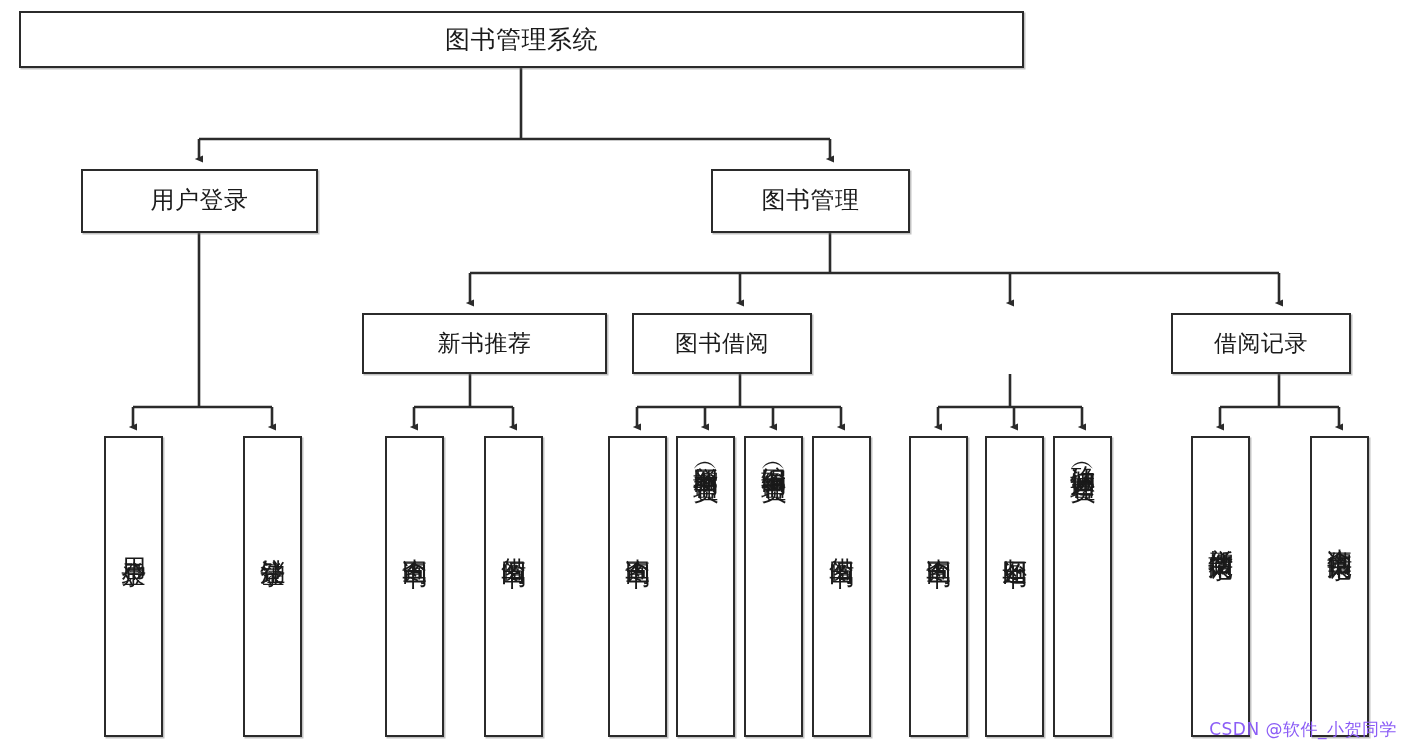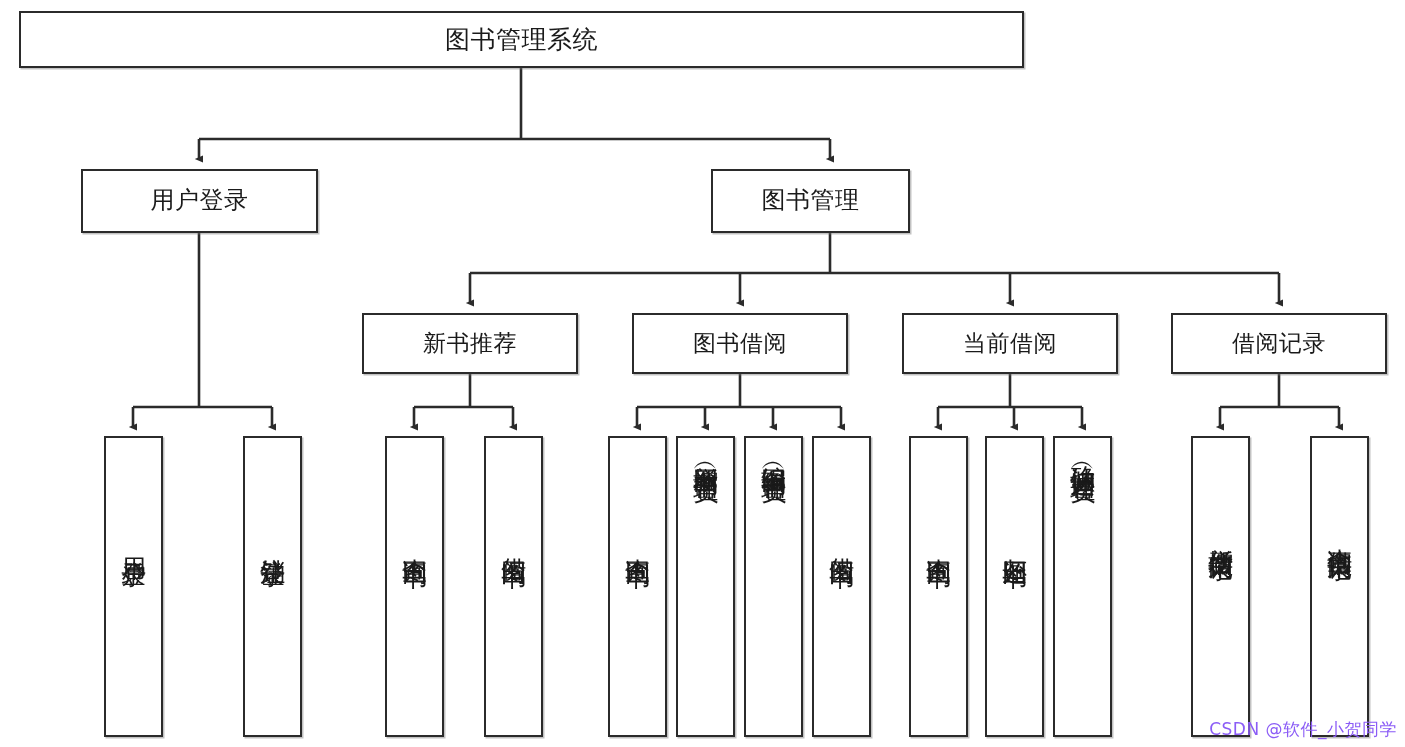--- a/index.html
+++ b/index.html
@@ -138,7 +138,7 @@
     <span class="label">图书管理</span>
   </div>
 
-  <div class="node node-l3" style="left:362px; top:313px; width:216px; height:61px;">
+  <div class="node node-l3" style="left:362px; top:313px; width:245px; height:61px;">
     <span class="label">新书推荐</span>
   </div>
   <div class="node node-l3" style="left:632px; top:313px; width:216px; height:61px;">

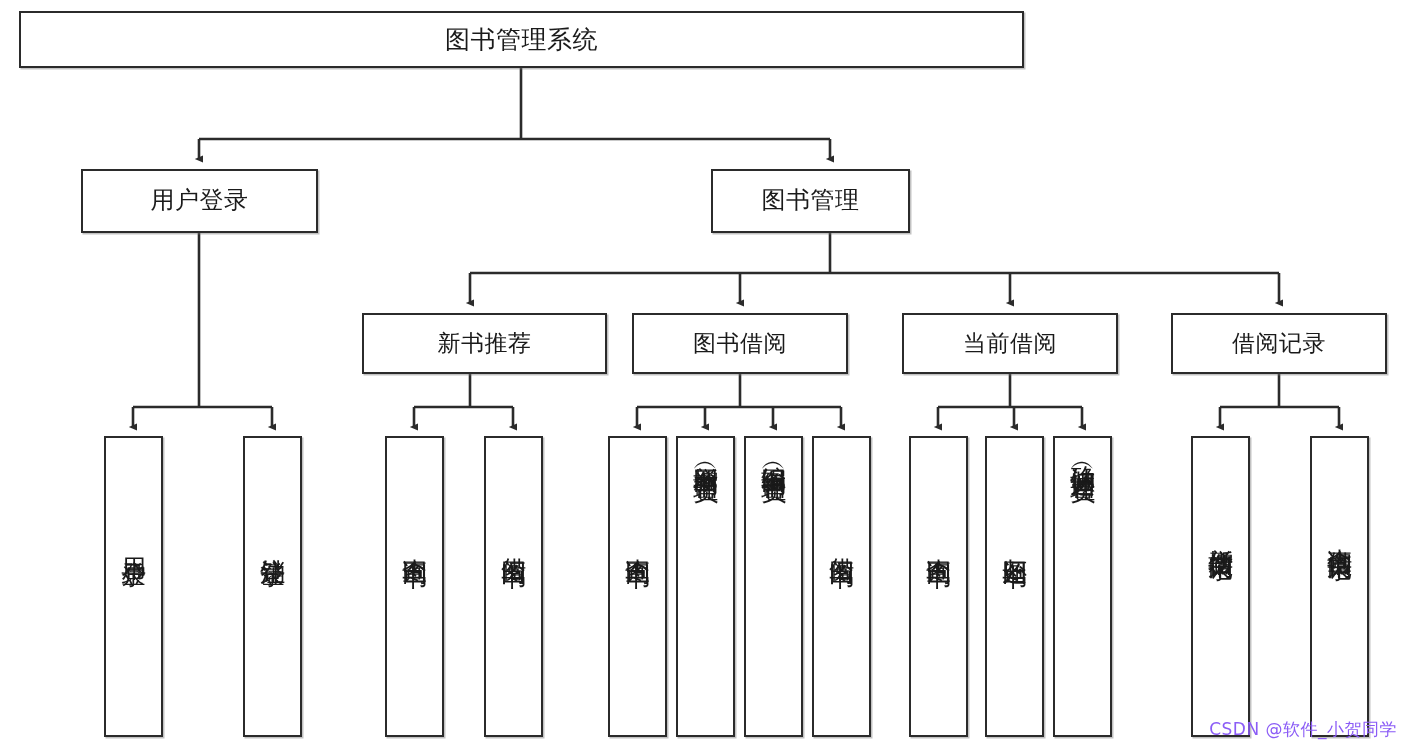--- a/index.html
+++ b/index.html
@@ -141,7 +141,7 @@
   <div class="node node-l3" style="left:362px; top:313px; width:245px; height:61px;">
     <span class="label">新书推荐</span>
   </div>
-  <div class="node node-l3" style="left:632px; top:313px; width:216px; height:61px;">
+  <div class="node node-l3" style="left:632px; top:313px; width:180px; height:61px;">
     <span class="label">图书借阅</span>
   </div>
   <div class="node node-l3" style="left:902px; top:313px; width:216px; height:61px;">

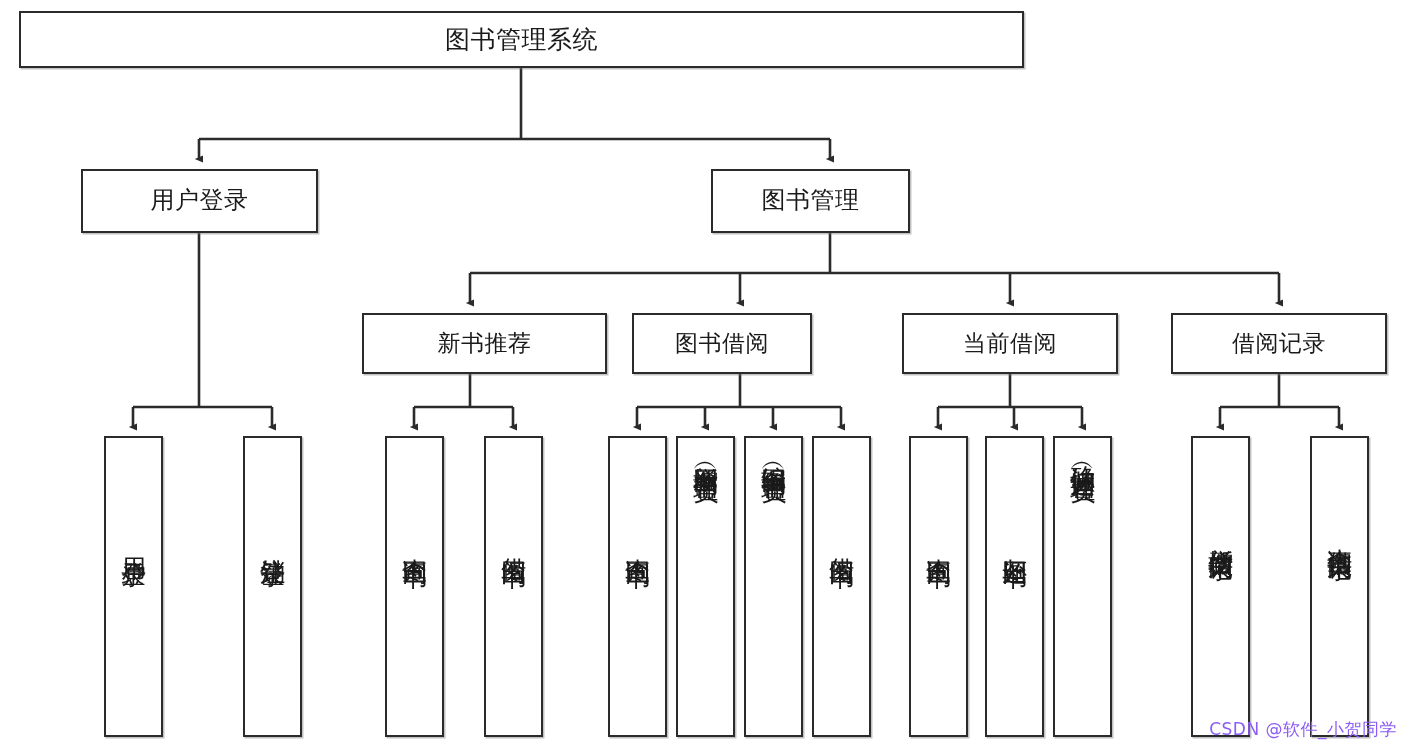--- a/index.html
+++ b/index.html
@@ -144,9 +144,6 @@
   <div class="node node-l3" style="left:632px; top:313px; width:180px; height:61px;">
     <span class="label">图书借阅</span>
   </div>
-  <div class="node node-l3" style="left:902px; top:313px; width:216px; height:61px;">
-    <span class="label">当前借阅</span>
-  </div>
   <div class="node node-l3" style="left:1171px; top:313px; width:216px; height:61px;">
     <span class="label">借阅记录</span>
   </div>

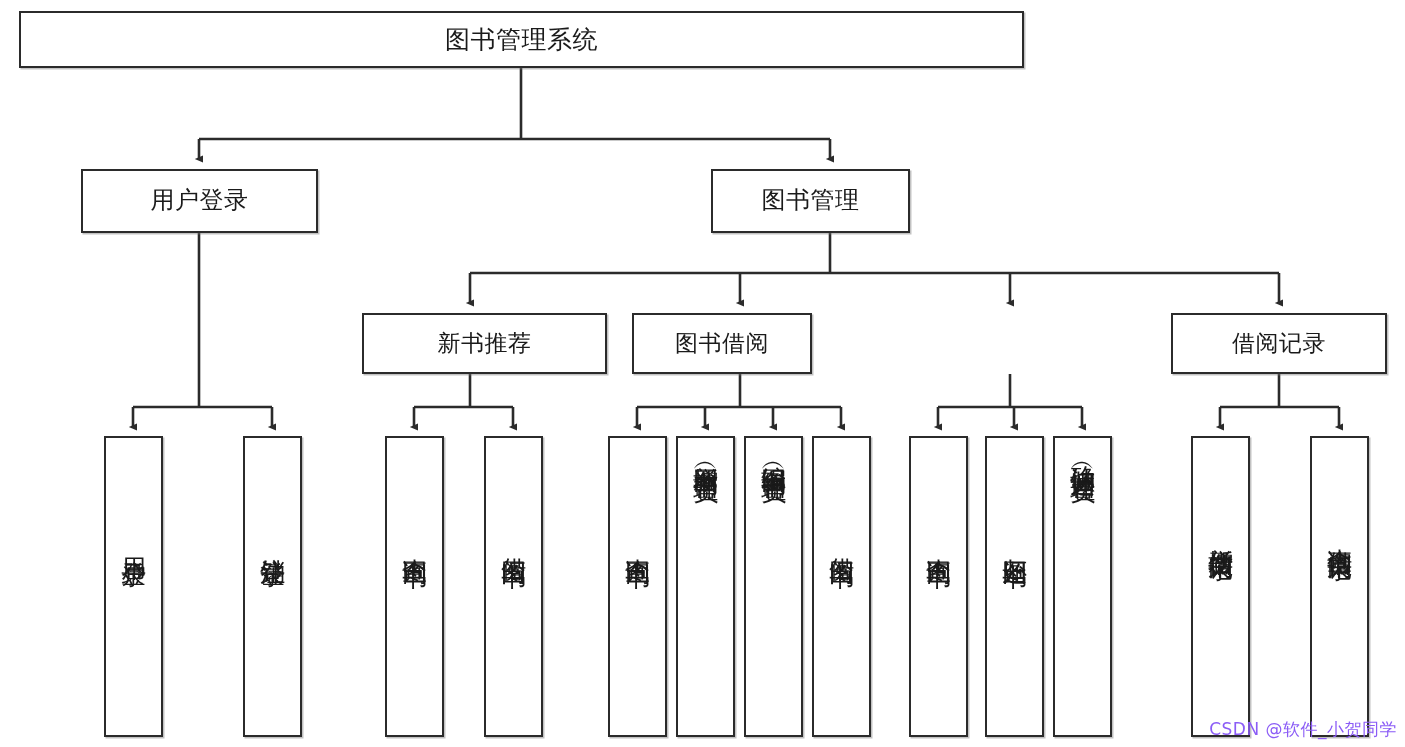--- a/index.html
+++ b/index.html
@@ -144,7 +144,7 @@
   <div class="node node-l3" style="left:632px; top:313px; width:180px; height:61px;">
     <span class="label">图书借阅</span>
   </div>
-  <div class="node node-l3" style="left:1171px; top:313px; width:216px; height:61px;">
+  <div class="node node-l3" style="left:1171px; top:313px; width:180px; height:61px;">
     <span class="label">借阅记录</span>
   </div>
 

